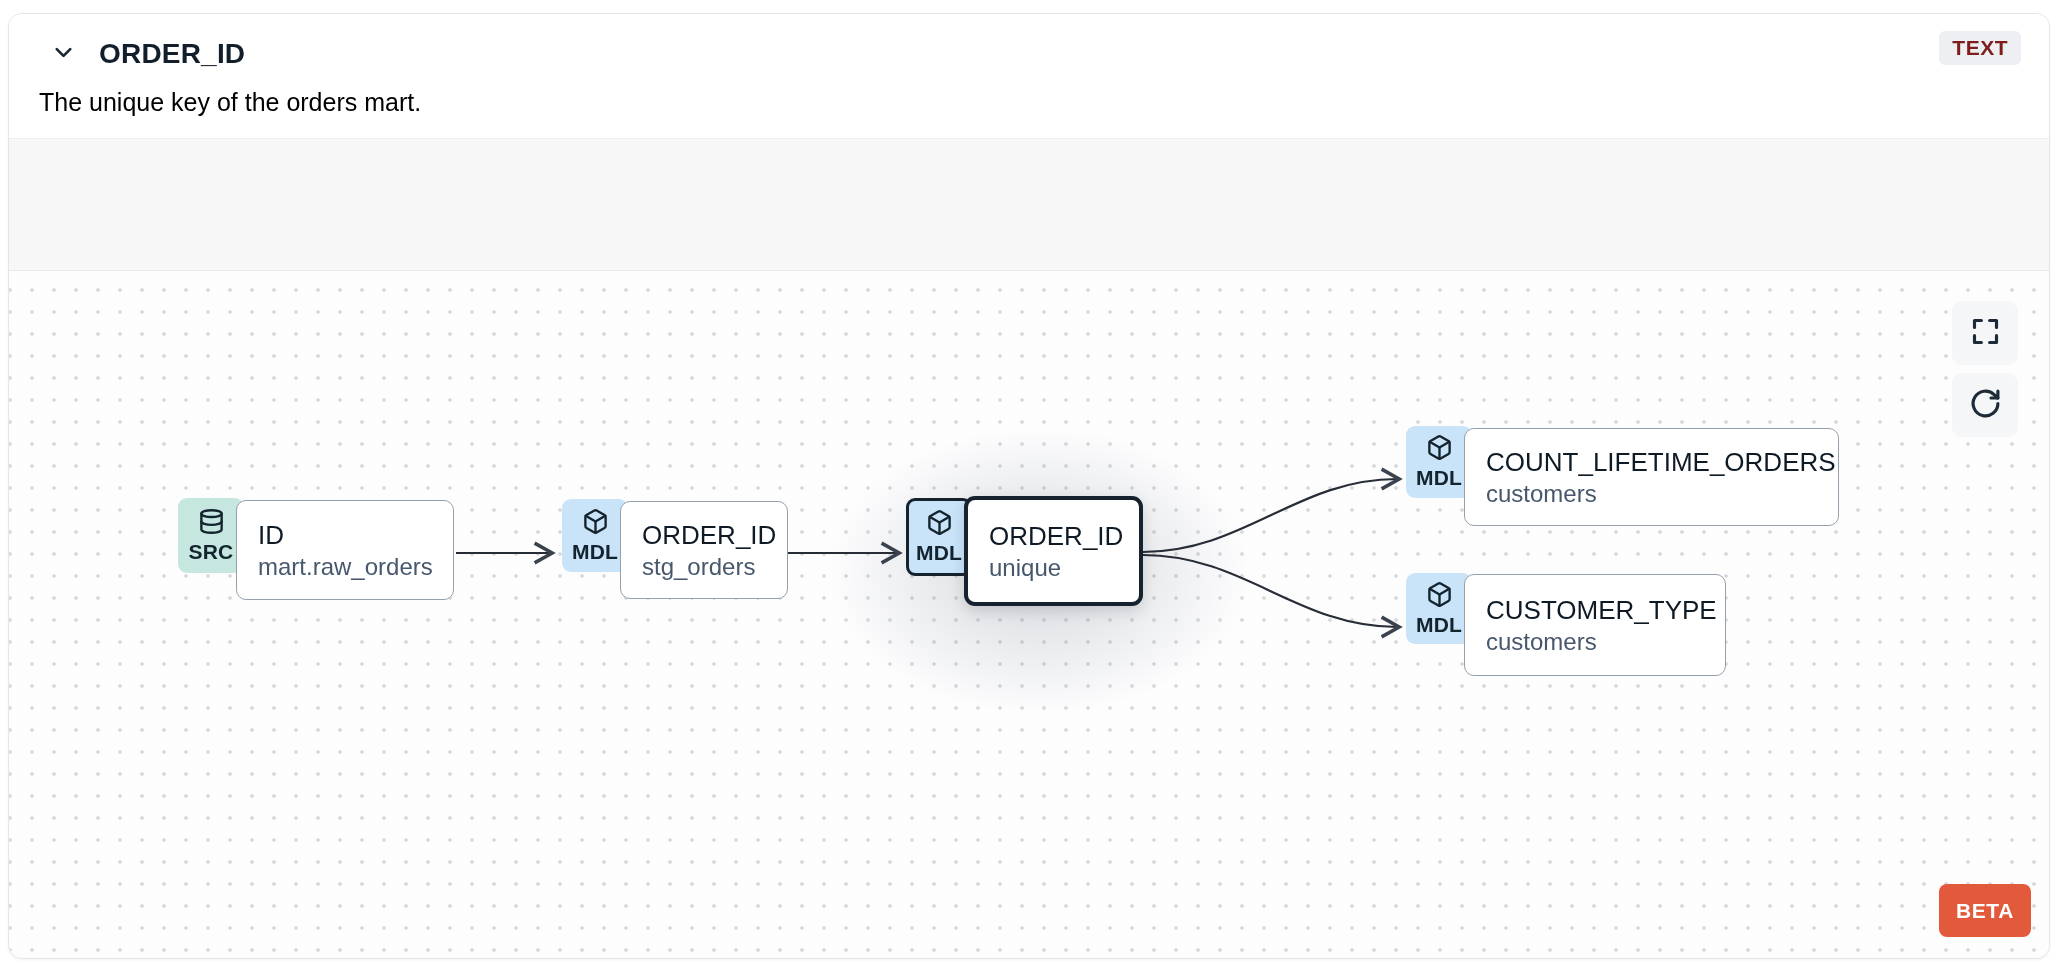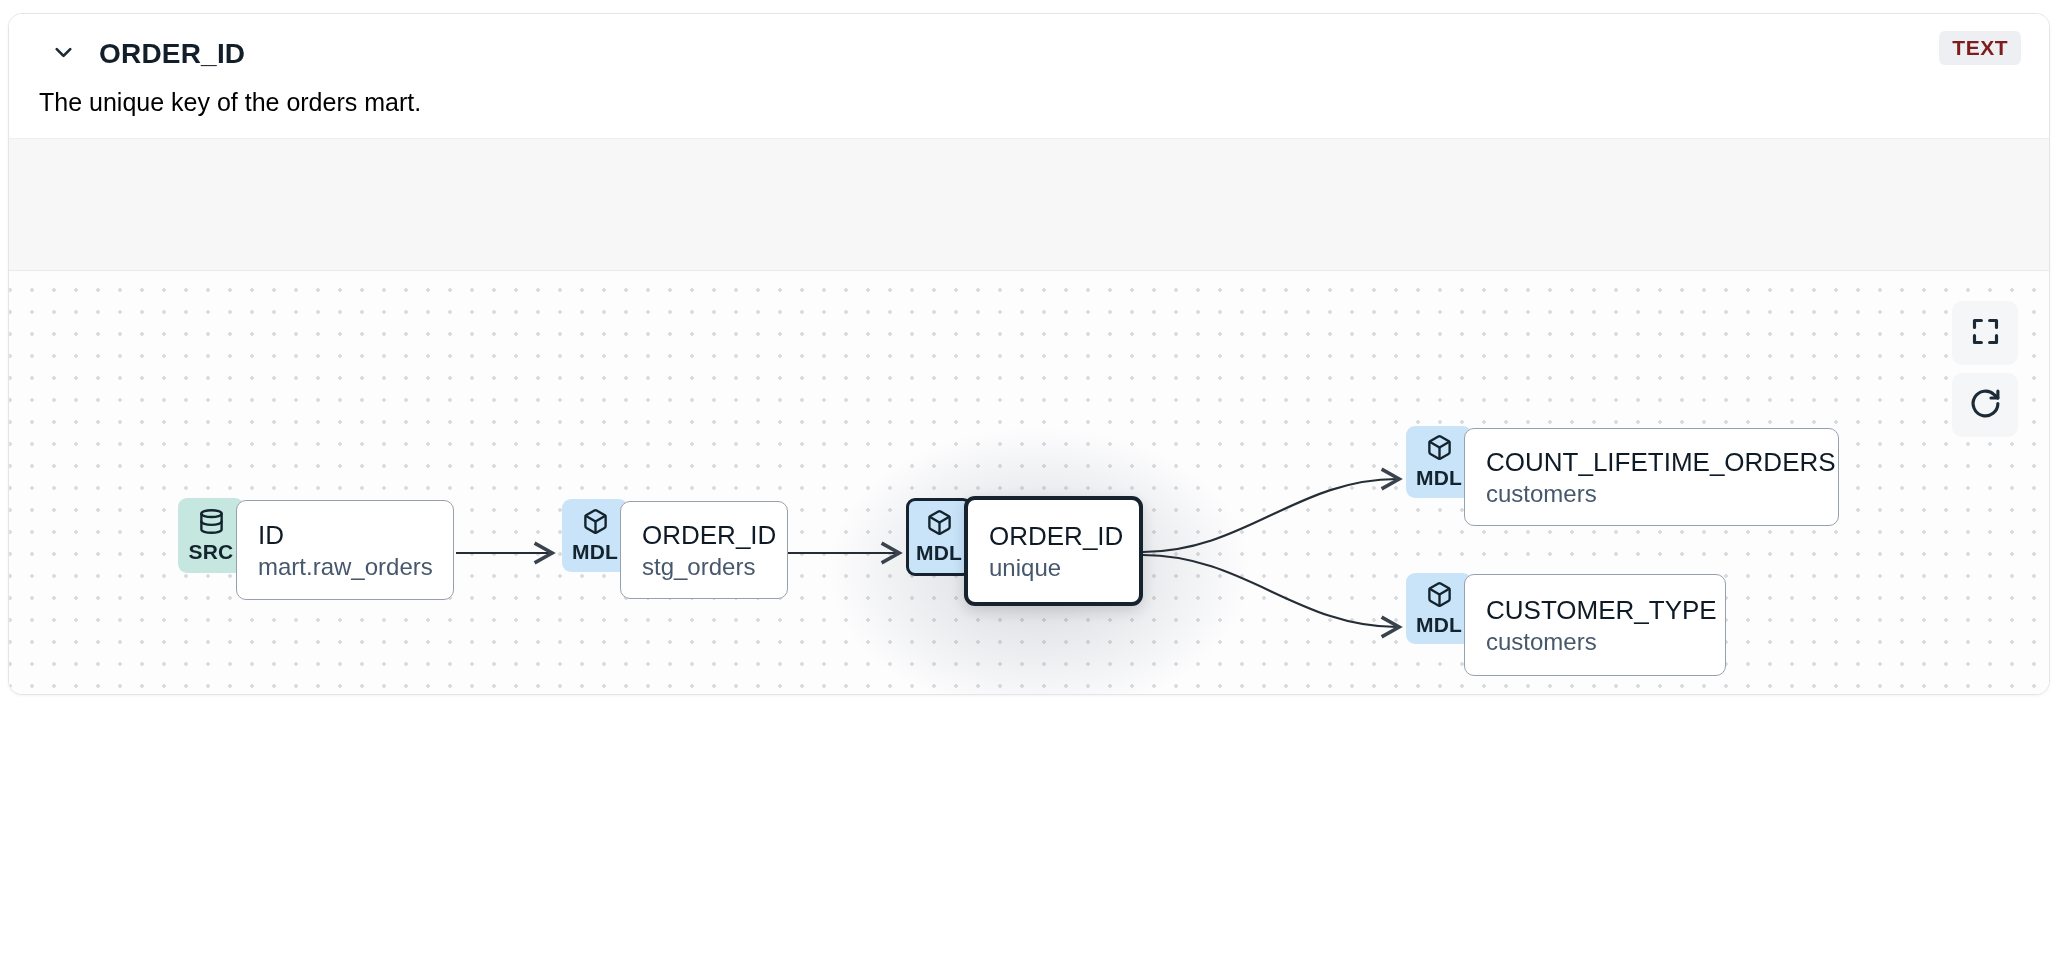--- a/index.html
+++ b/index.html
@@ -6,7 +6,7 @@
   html,body { width:2058px; height:964px; background:#ffffff;
     font-family:"Liberation Sans", sans-serif; color:#16232e; }
 
-  .card { position:absolute; left:8px; top:13px; width:2042px; height:682px;
+  .card { position:absolute; left:8px; top:13px; width:2042px; height:946px;
     background:#ffffff; border:1px solid #e3e5e8; border-radius:14px;
     overflow:hidden; box-shadow:0 1px 3px rgba(0,0,0,0.05); }
 

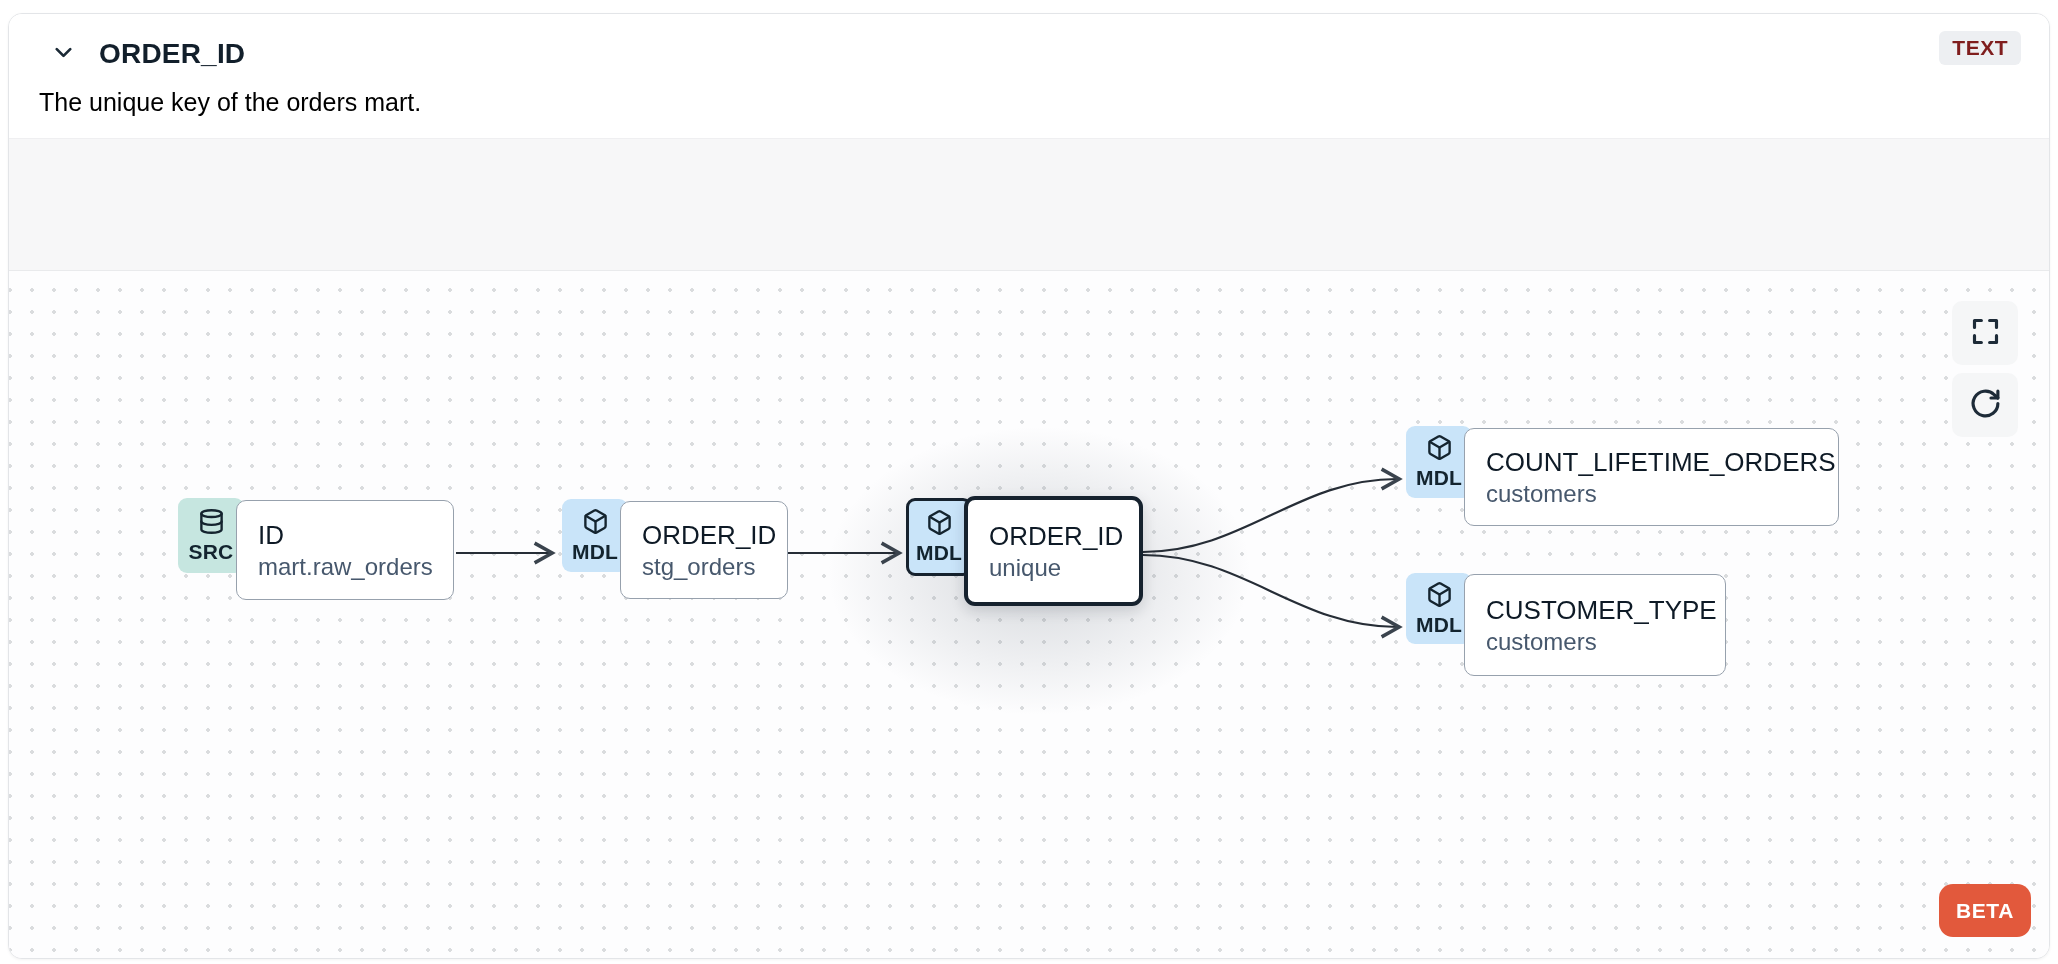--- a/index.html
+++ b/index.html
@@ -62,7 +62,7 @@
   .ctrl.rr { left:1943px; top:102px; }
 
   .beta { position:absolute; left:1930px; top:613px; width:92px; height:53px;
-    background:#e2593c; border-radius:14px; color:#ffffff; font-size:21px; font-weight:700;
+    background:#e2593c; border-radius:8px; color:#ffffff; font-size:21px; font-weight:700;
     letter-spacing:0.6px; display:flex; align-items:center; justify-content:center; }
 </style>
 </head>

